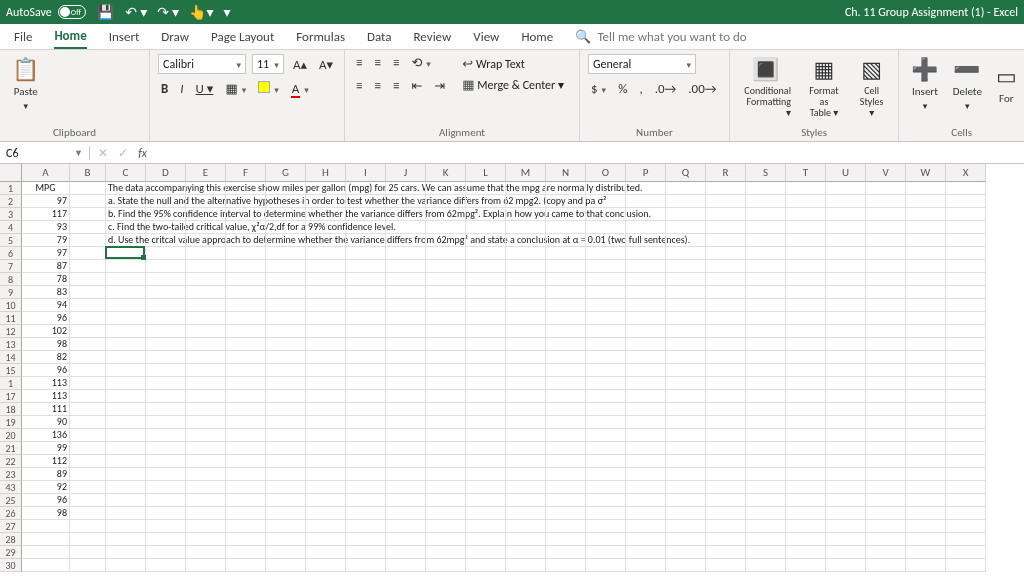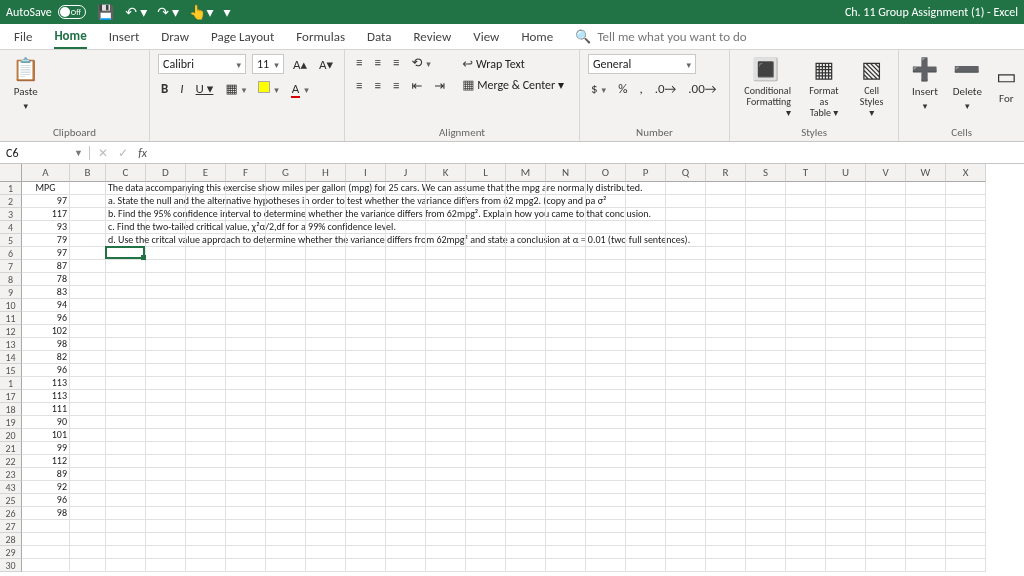--- a/index.html
+++ b/index.html
@@ -761,7 +761,7 @@
       </div>
       <div class="row">
         <div class="rh">20</div>
-        <div class="cell" style="width: 48px;">101</div>
+        <div class="cell" style="width: 48px;">136</div>
         <div class="cell" style="width: 36px;"></div>
         <div class="cell" style="width: 40px;"></div>
         <div class="cell" style="width: 40px;"></div>

